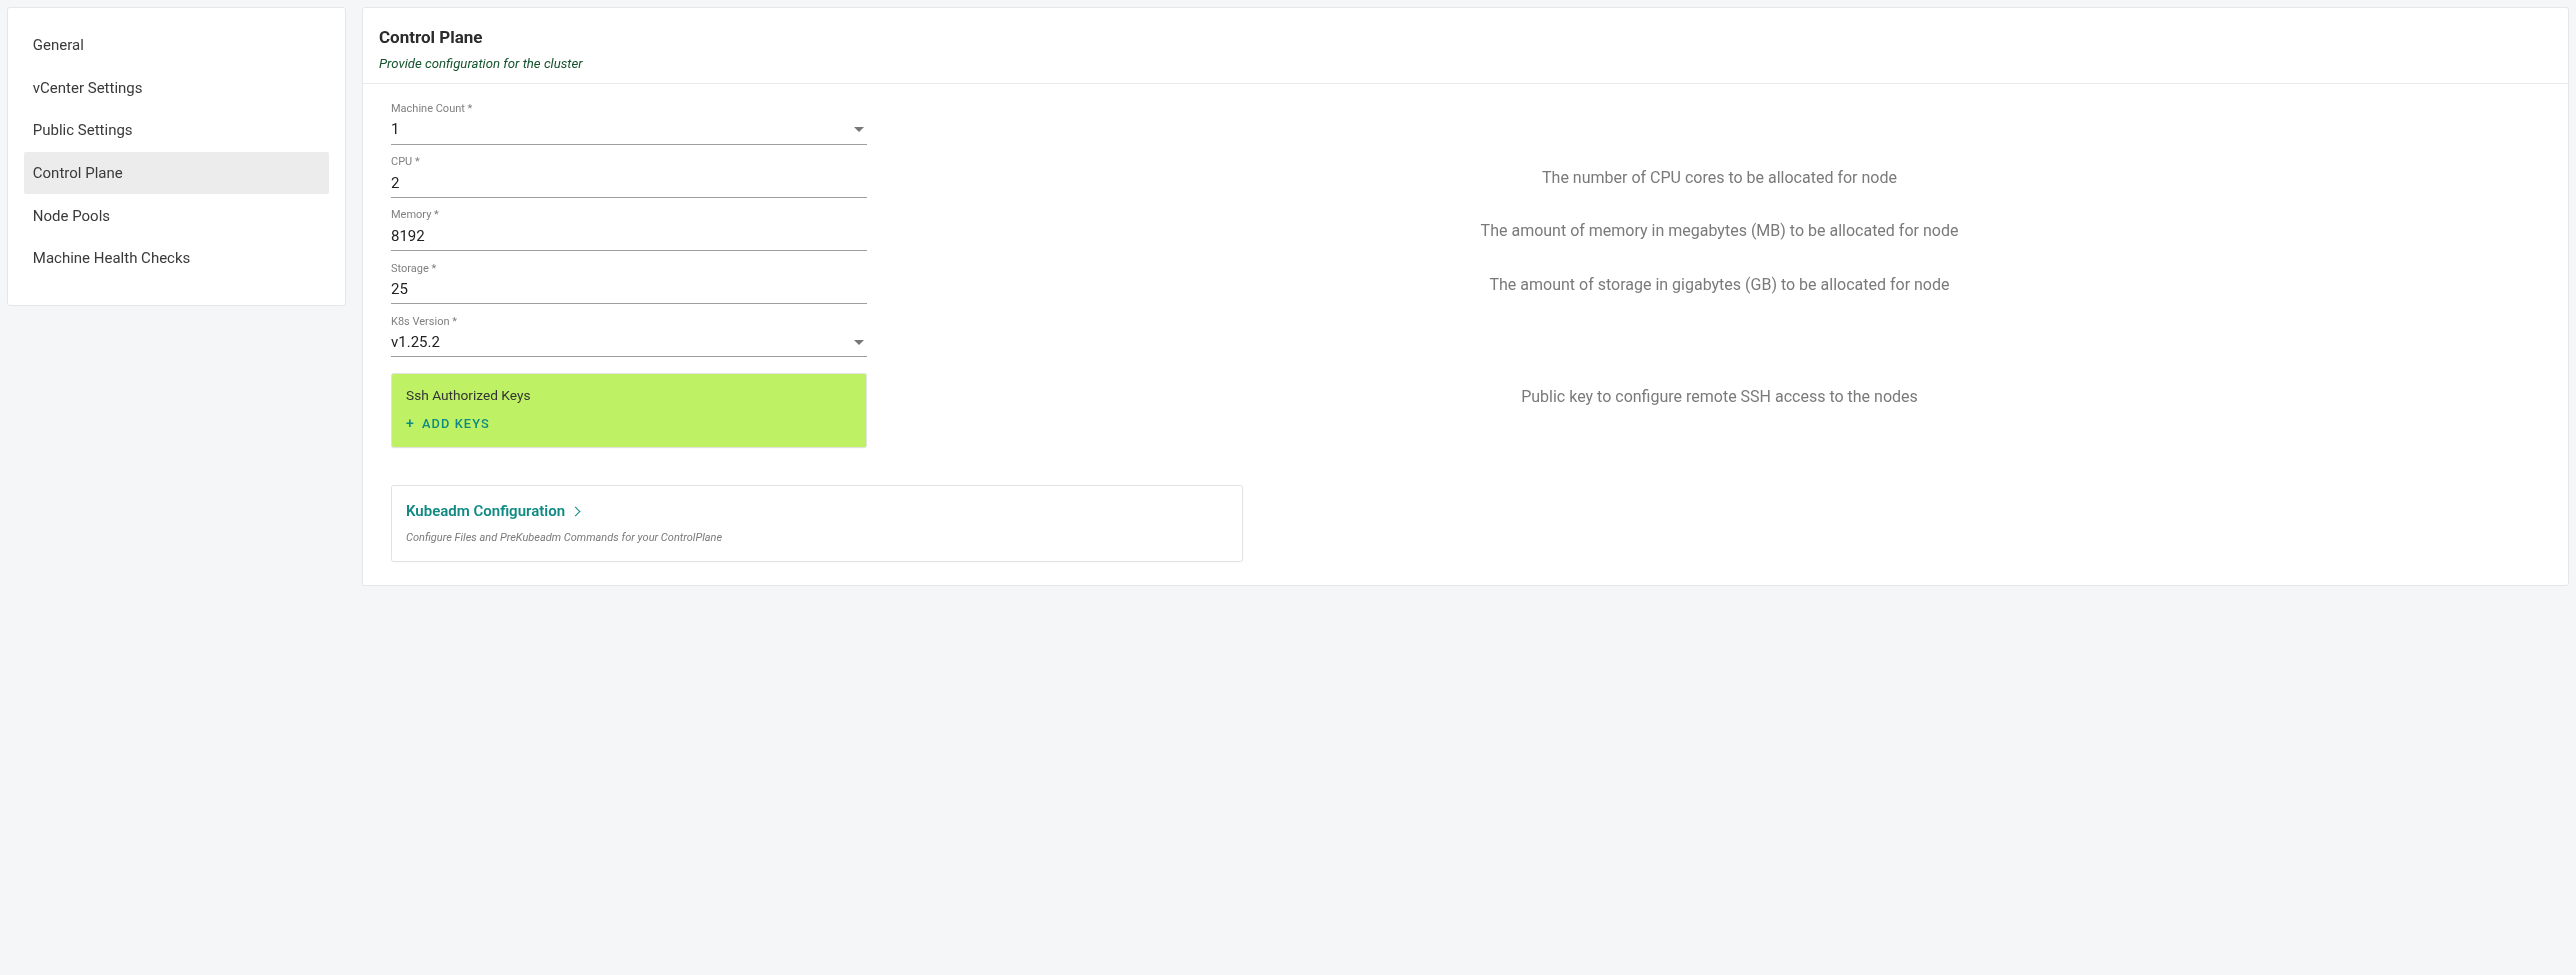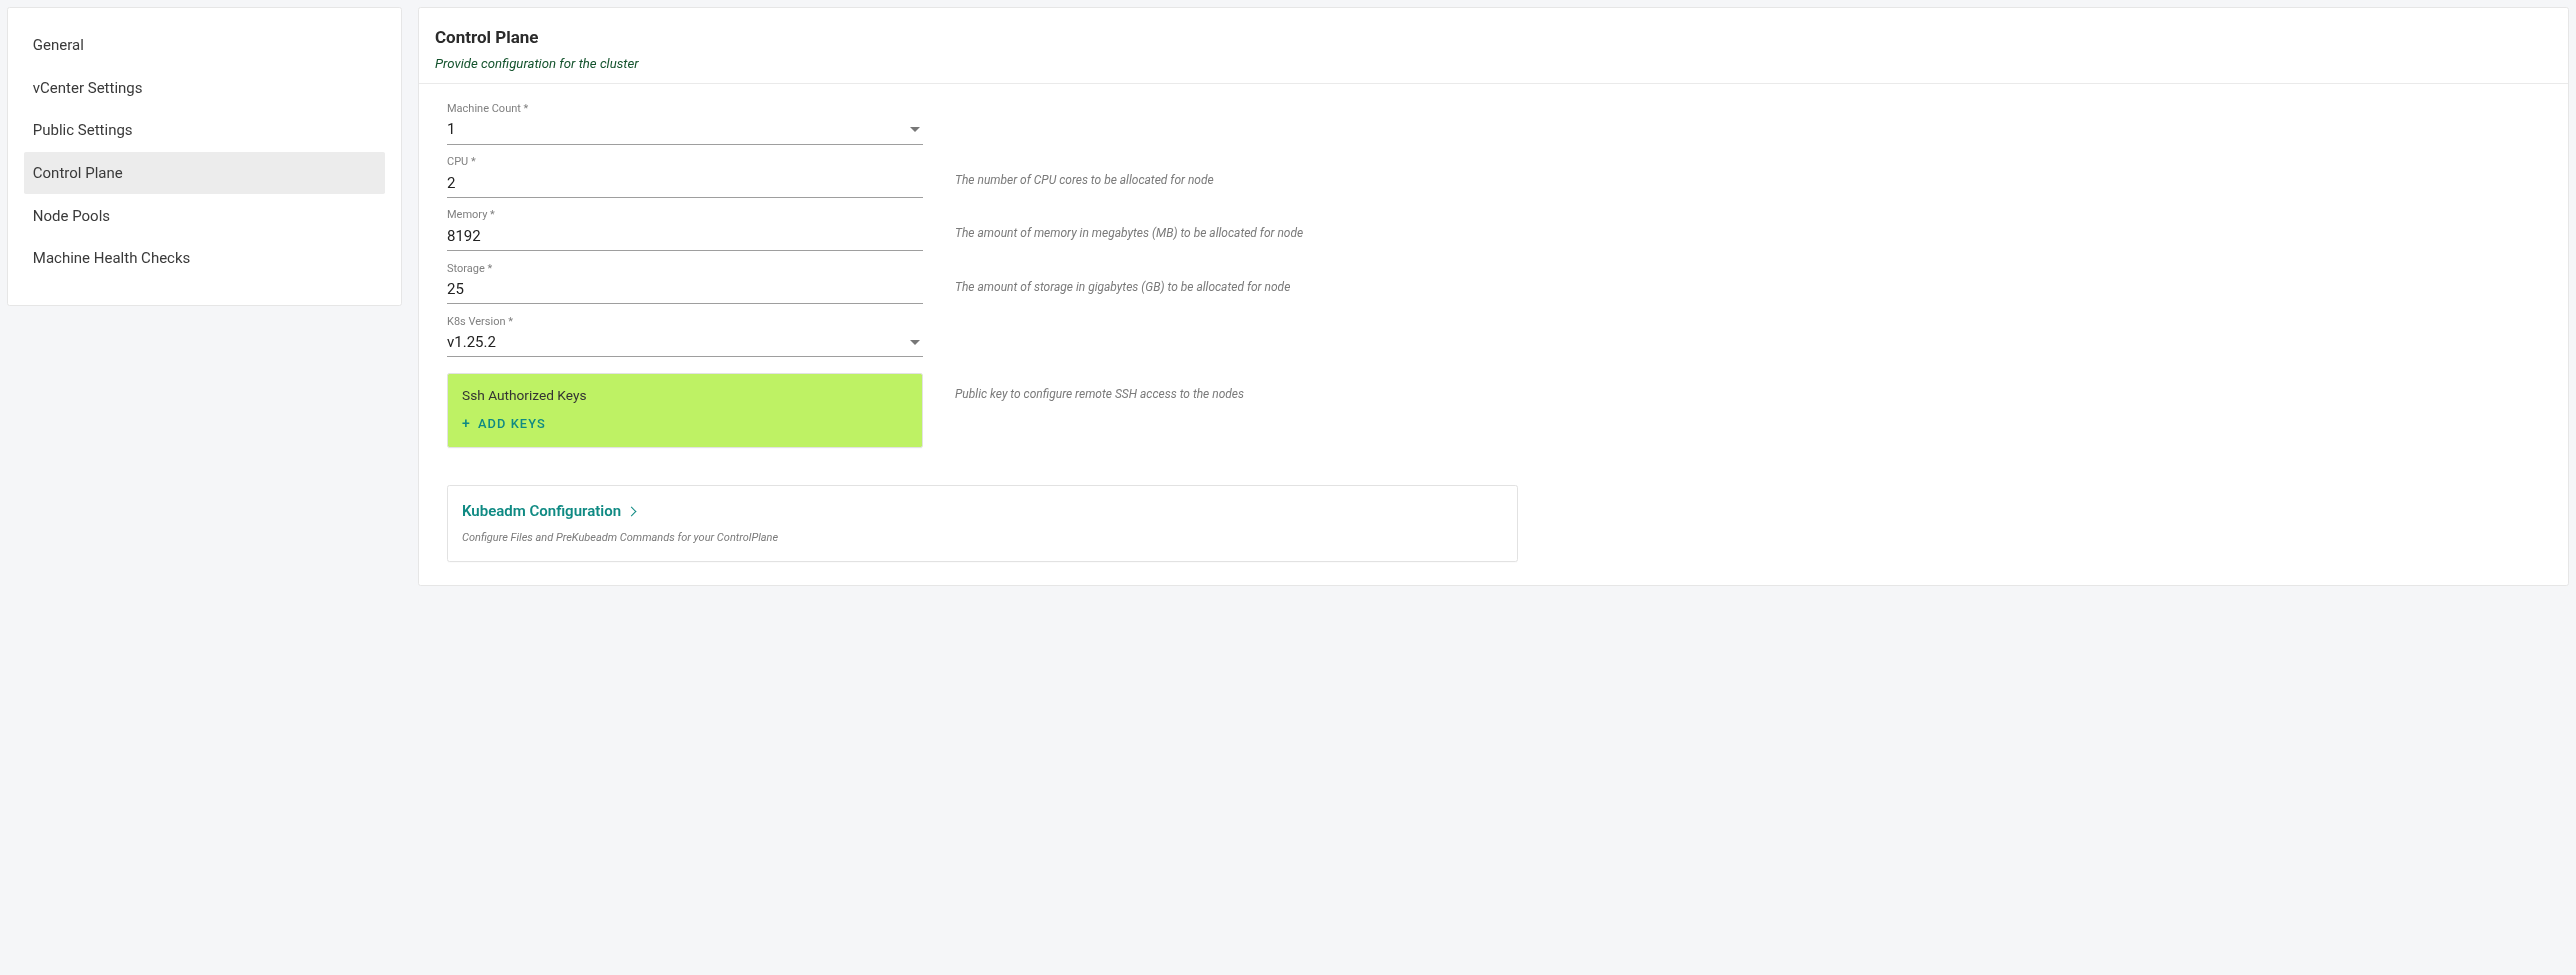--- a/index.html
+++ b/index.html
@@ -21,7 +21,7 @@
     }
     
     .sidebar {
-      width: 395px;
+      width: 339px;
       background: #fff;
       border: 0.9px solid #e6e6e6;
       border-radius: 2.6px;

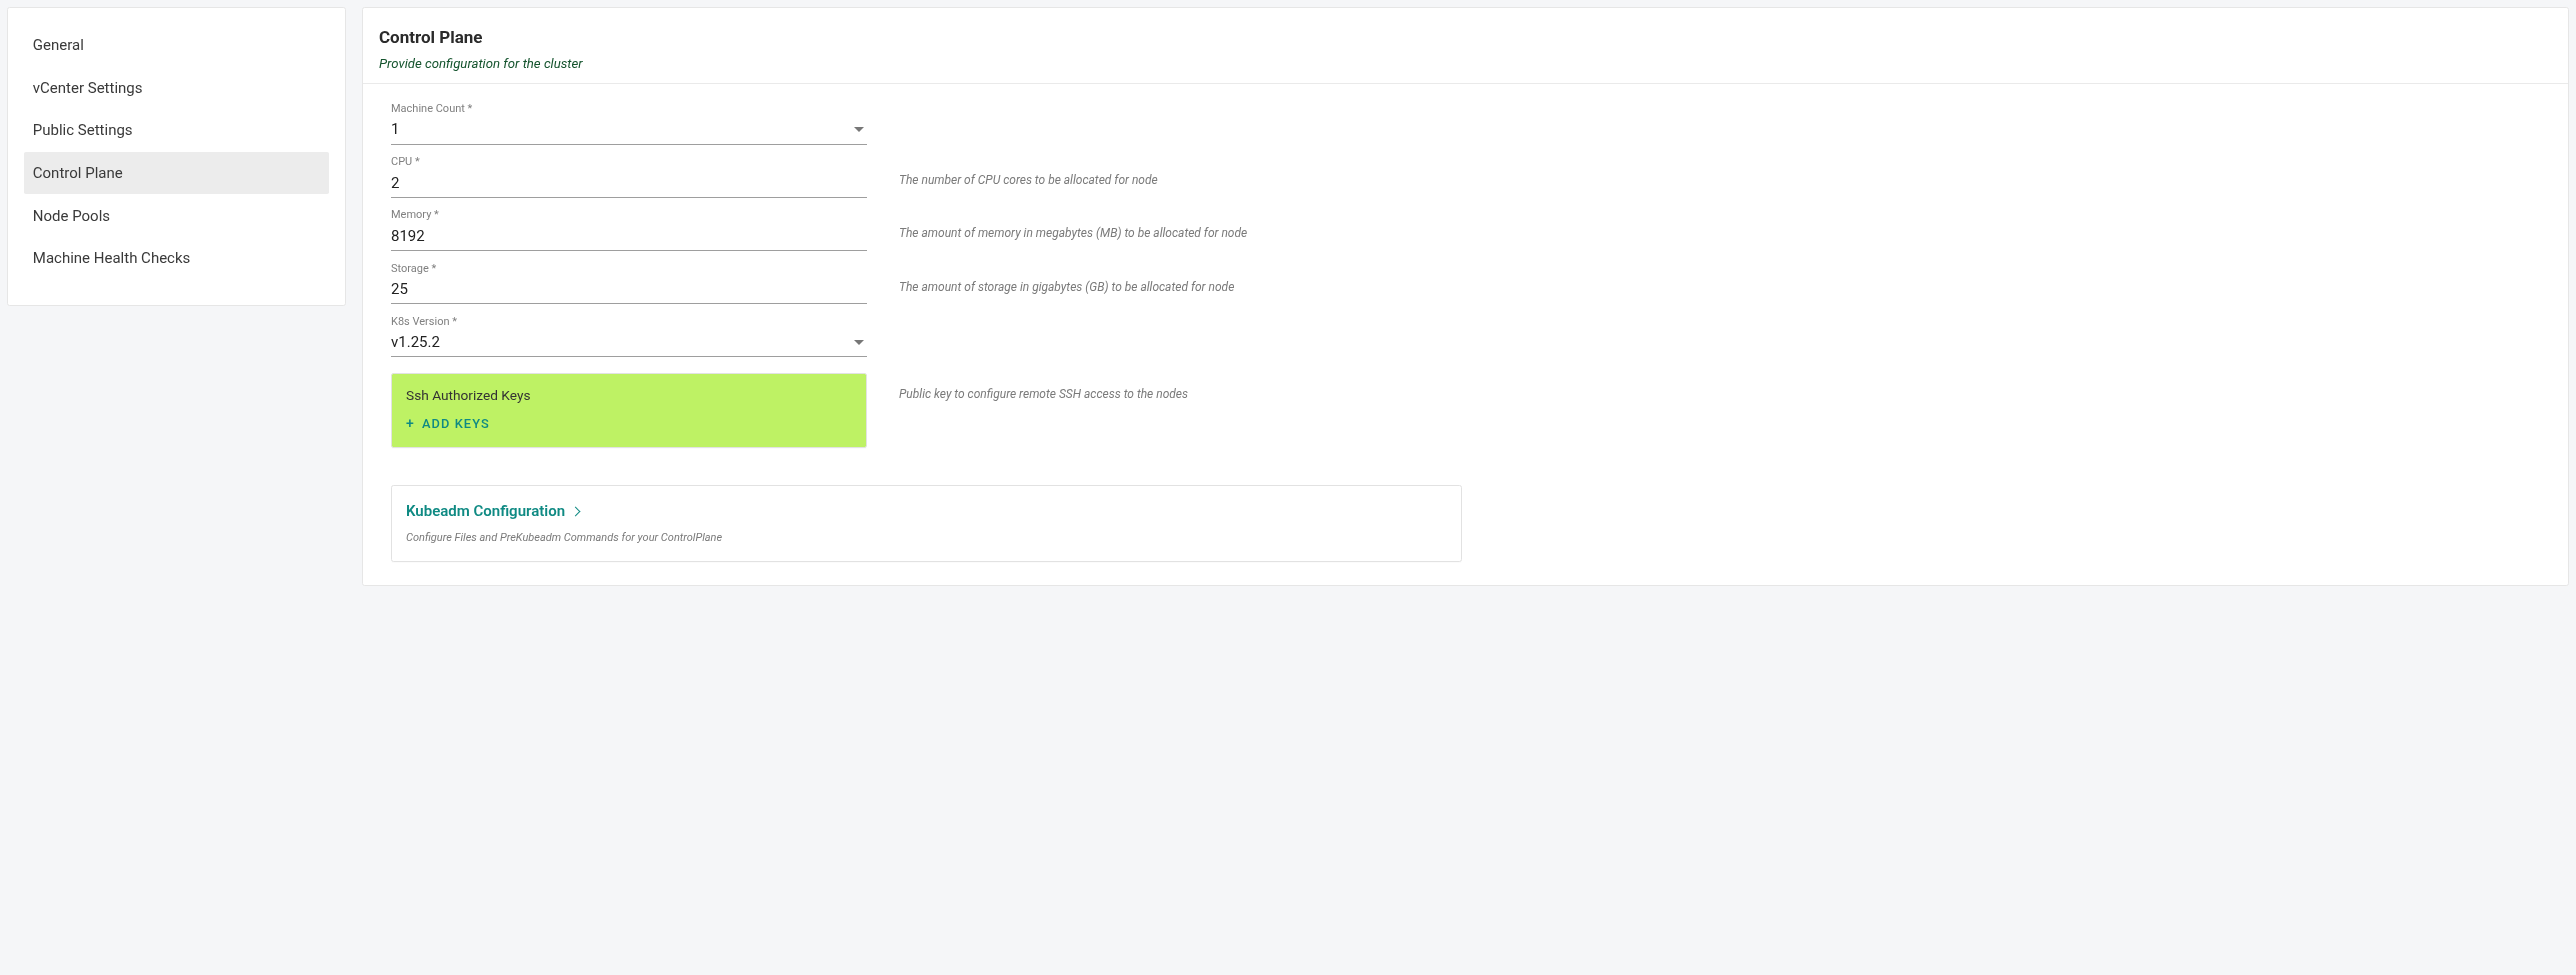--- a/index.html
+++ b/index.html
@@ -108,10 +108,10 @@
       margin-right: 3.5px;
     }
     .field-hint {
-      font-size: 12px;
-      font-style: italic;
+      font-size: 16px;
       color: #7a7a7a;
       padding-bottom: 10.6px;
+      text-align: center;
     }
     
     .ssh-card {

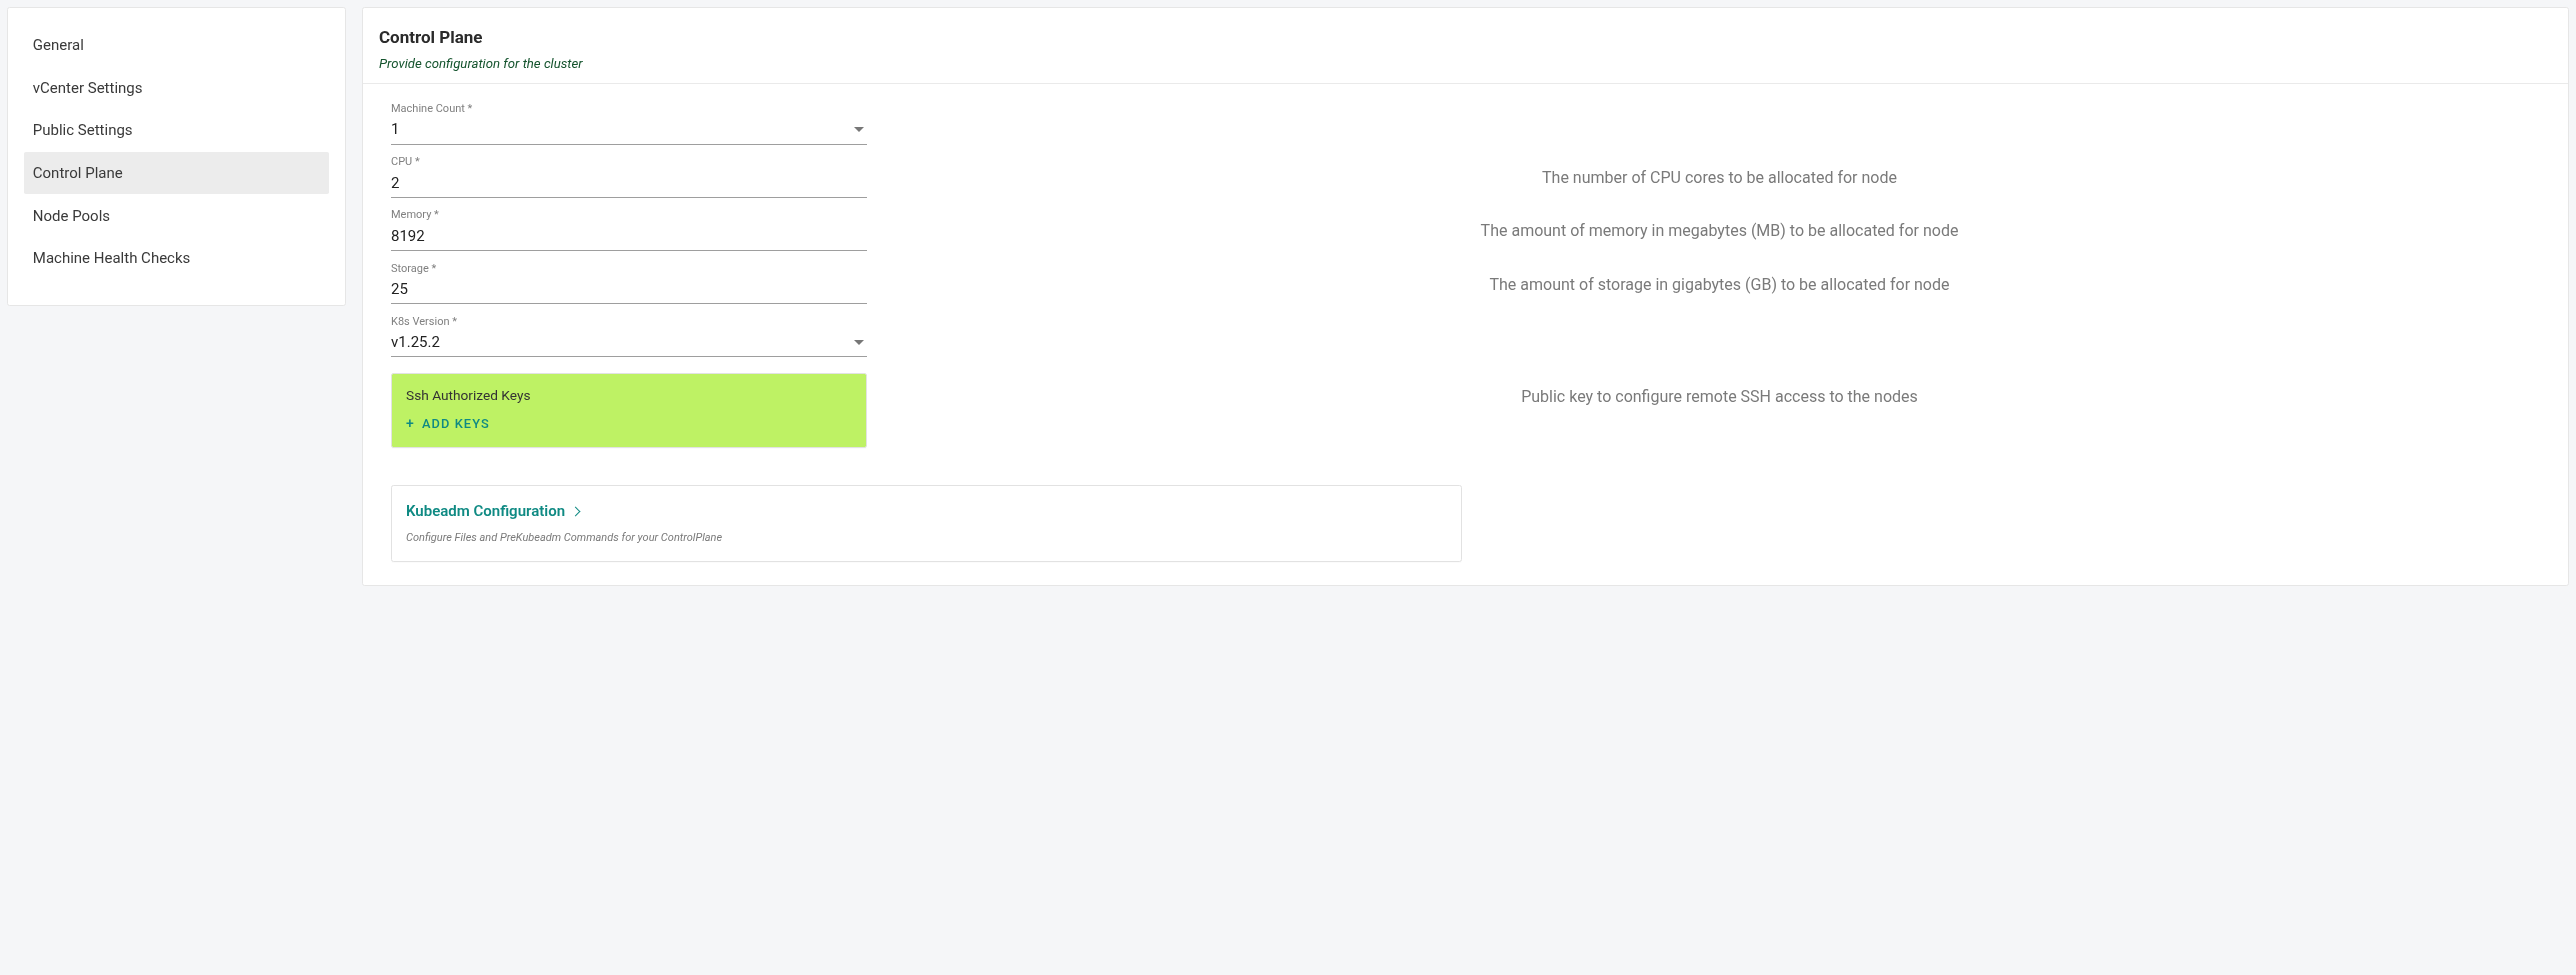--- a/index.html
+++ b/index.html
@@ -152,7 +152,7 @@
       border: 0.9px solid #e2e2e2;
       border-radius: 2.6px;
       padding: 16px 14px 17.6px 14px;
-      width: 1071px;
+      width: 852px;
       max-width: 100%;
       background: #fff;
       box-shadow: 0 0.9px 0.9px rgba(0,0,0,0.02);

